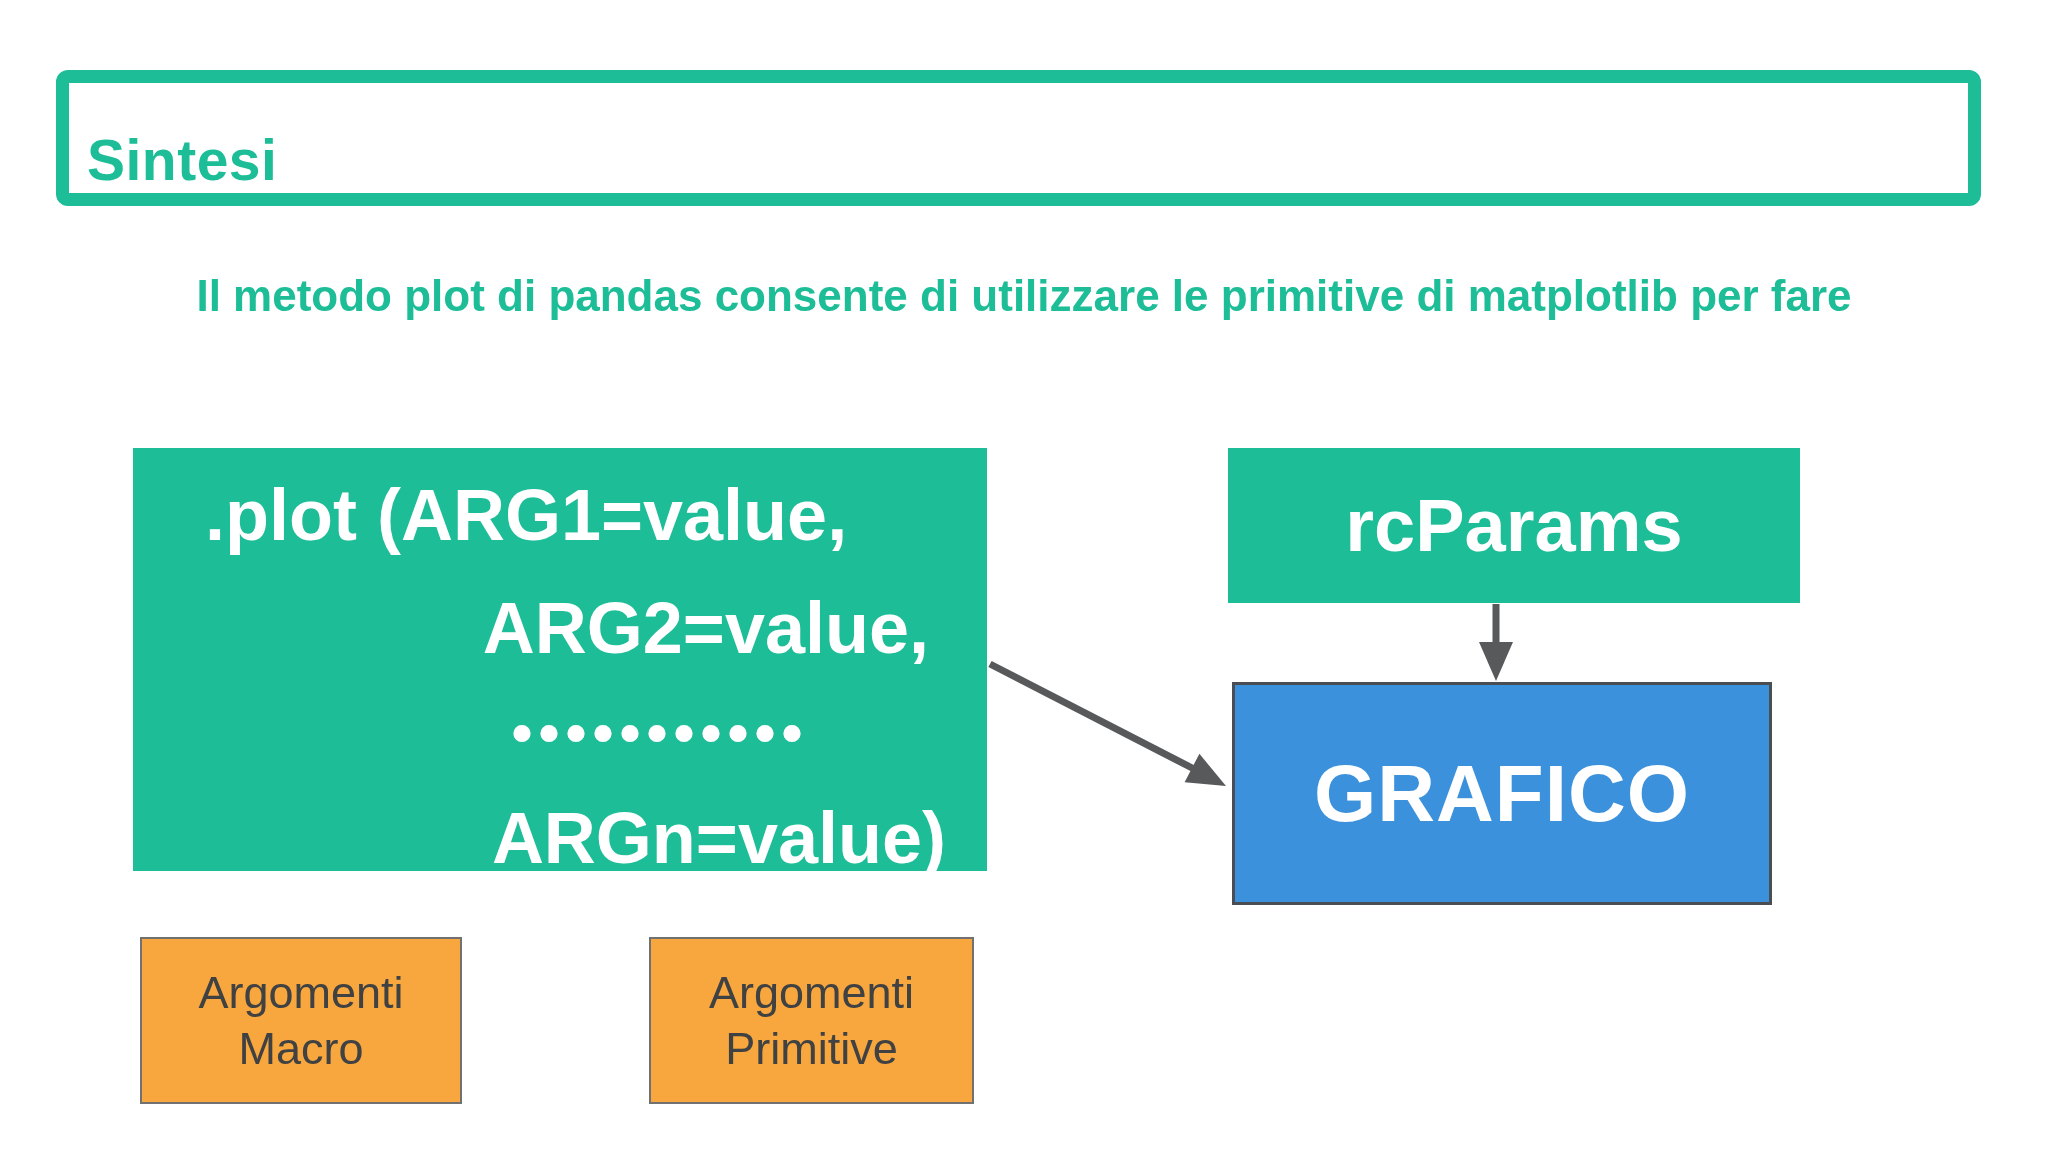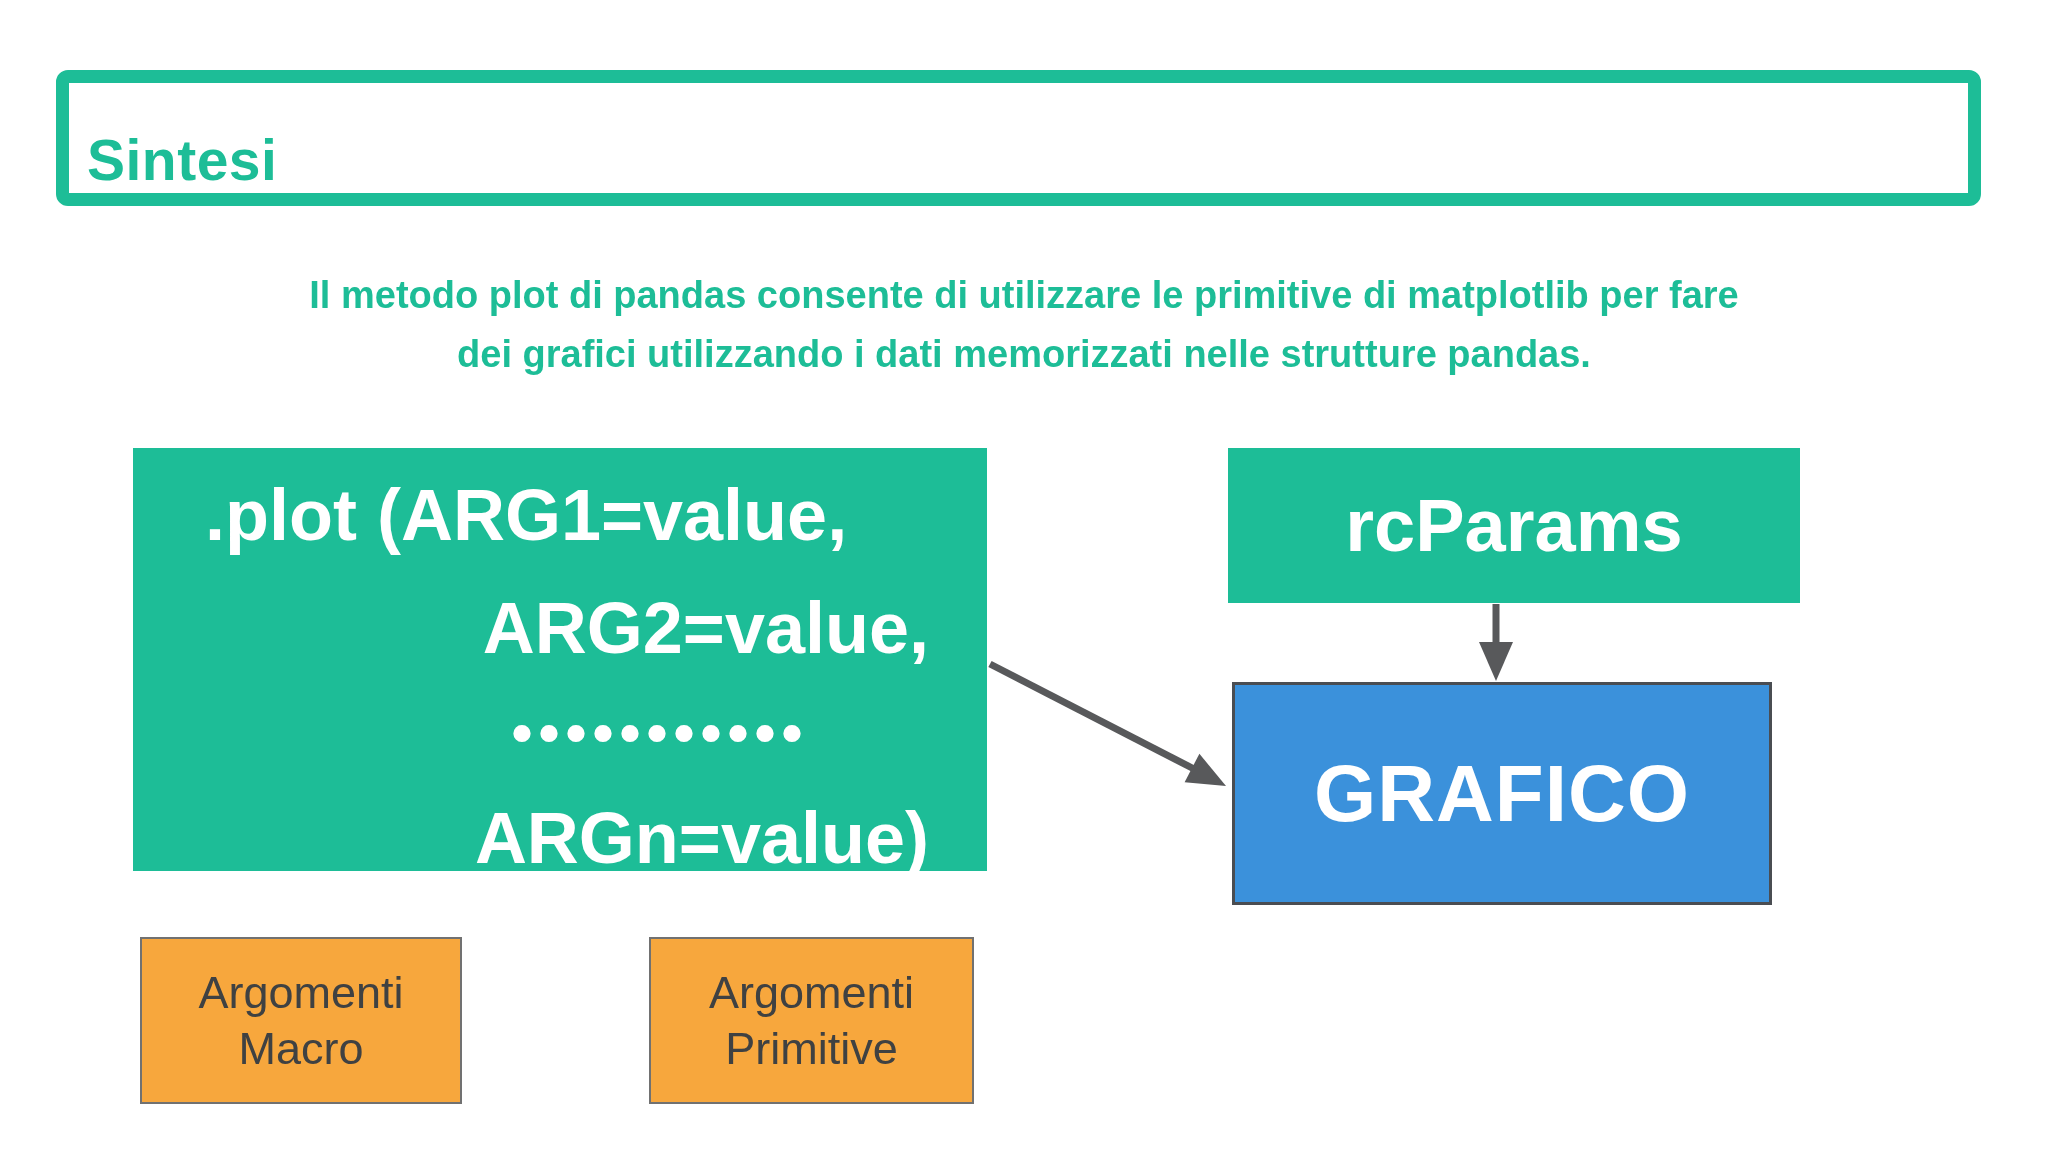--- a/index.html
+++ b/index.html
@@ -31,7 +31,7 @@
   .desc{
     position:absolute;left:0;top:266px;width:2048px;
     text-align:center;color:var(--teal);
-    font-size:38px;font-weight:bold;line-height:59px;
+    font-size:44px;font-weight:bold;line-height:59px;
   }
 
   

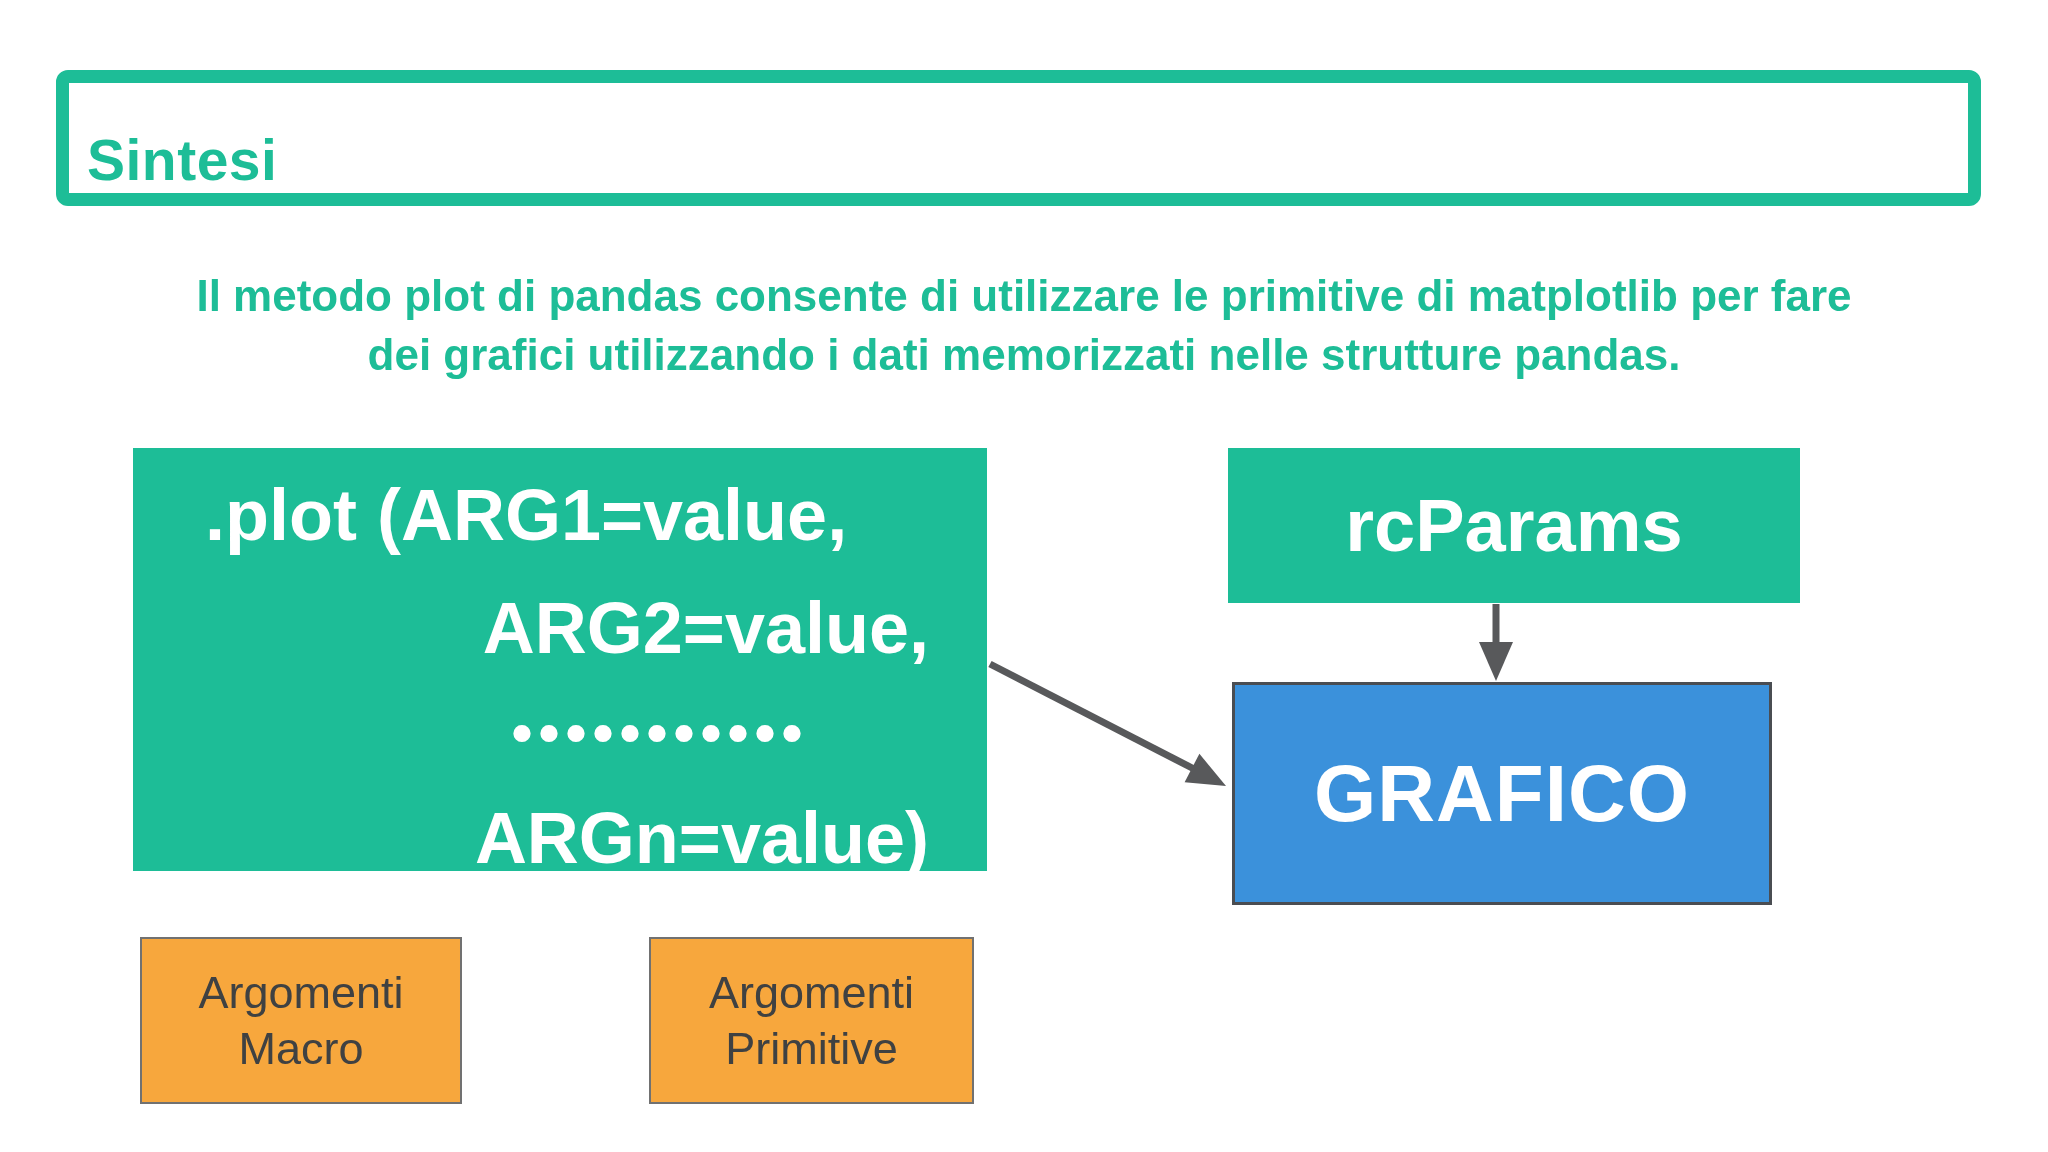--- a/index.html
+++ b/index.html
@@ -89,7 +89,6 @@
 
   <p class="desc">
     <span>Il metodo plot di pandas consente di utilizzare le primitive di matplotlib per fare</span><br>
-    <span>dei grafici utilizzando i dati memorizzati nelle strutture pandas.</span>
   </p>
 
   <div class="plot-box">

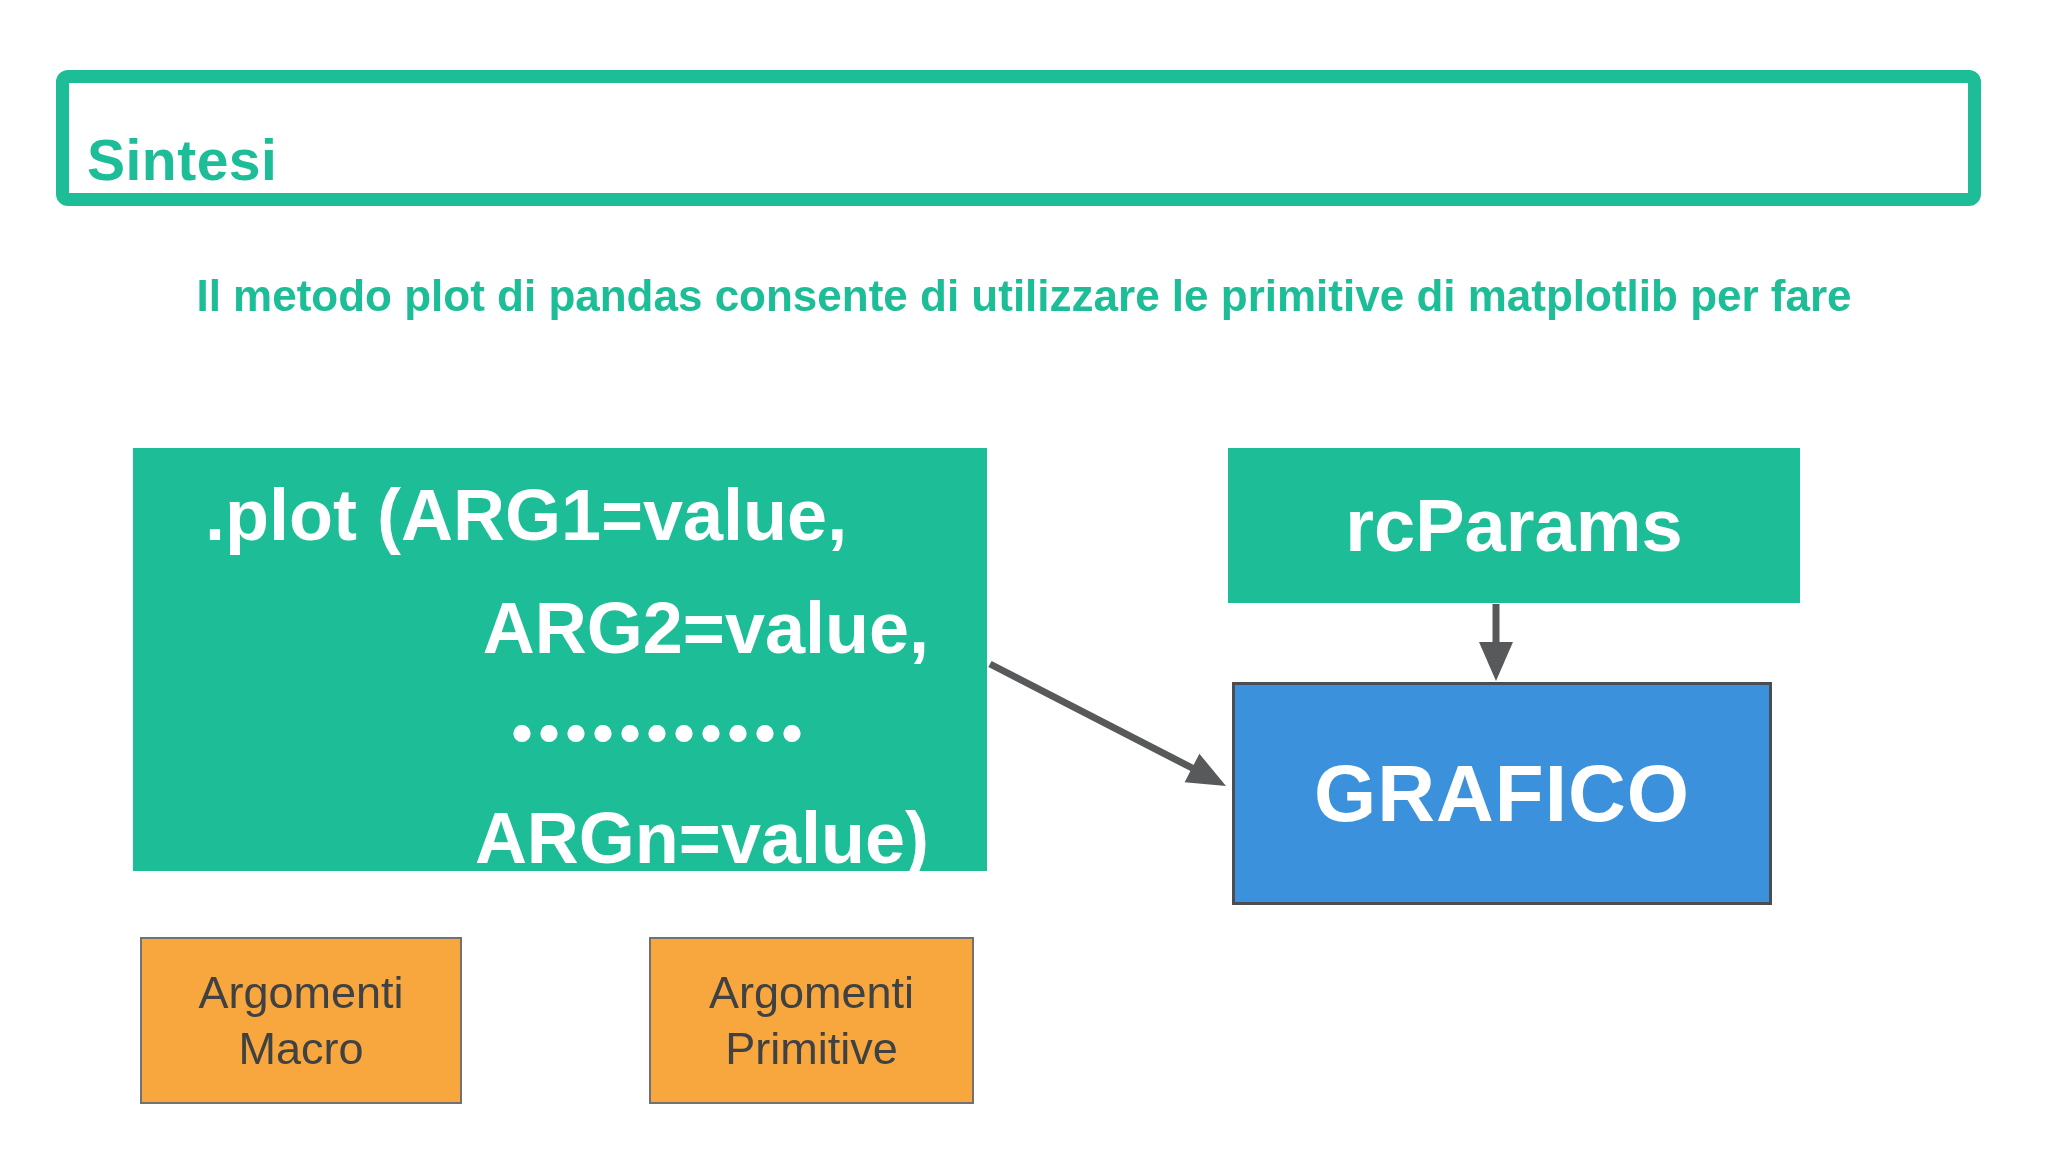--- a/index.html
+++ b/index.html
@@ -45,7 +45,7 @@
   .plot-line.l1{justify-content:flex-start;padding-left:72px;}
   .plot-line.l2{justify-content:flex-end;padding-right:58px;margin-top:8px;}
   .plot-line.dots{justify-content:center;font-size:60px;letter-spacing:6px;transform:translateX(100px);}
-  .plot-line.l4{justify-content:flex-end;padding-right:58px;}
+  .plot-line.l4{justify-content:flex-end;padding-right:41px;}
 
   
   .rc-box{

